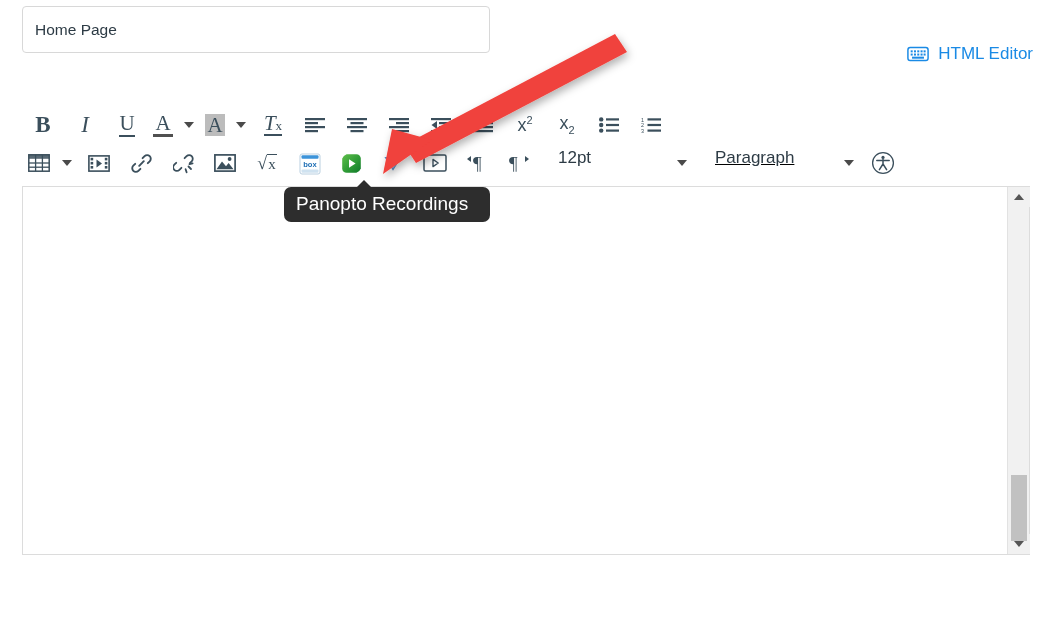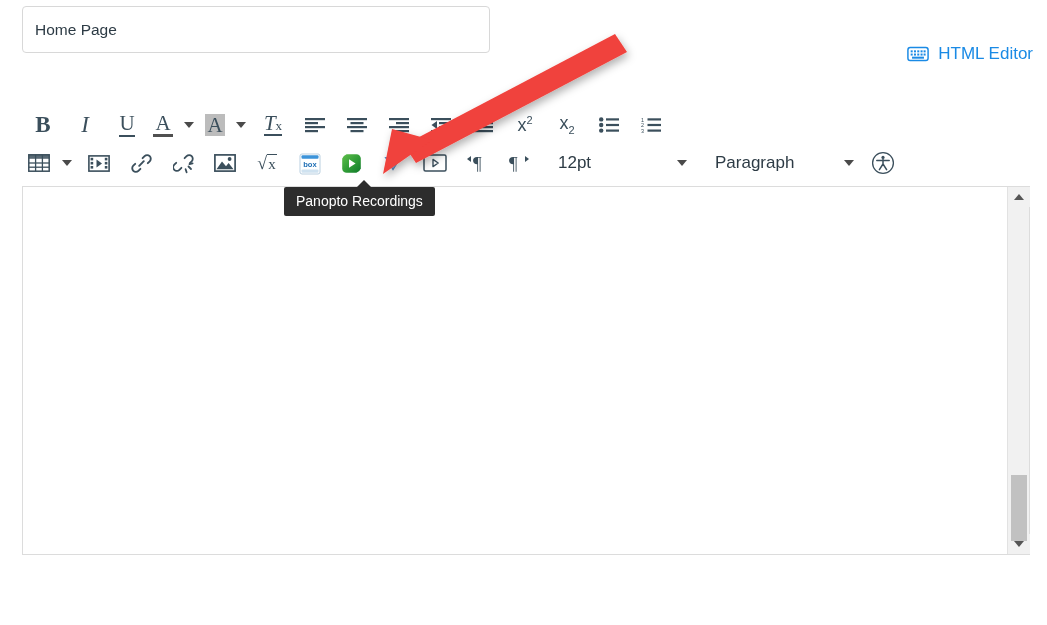--- a/index.html
+++ b/index.html
@@ -82,7 +82,7 @@
   
   .sel {
     position: relative;
-    display: flex; align-items: center;
+    display: flex; 
     height: 30px;
     cursor: pointer;
   }

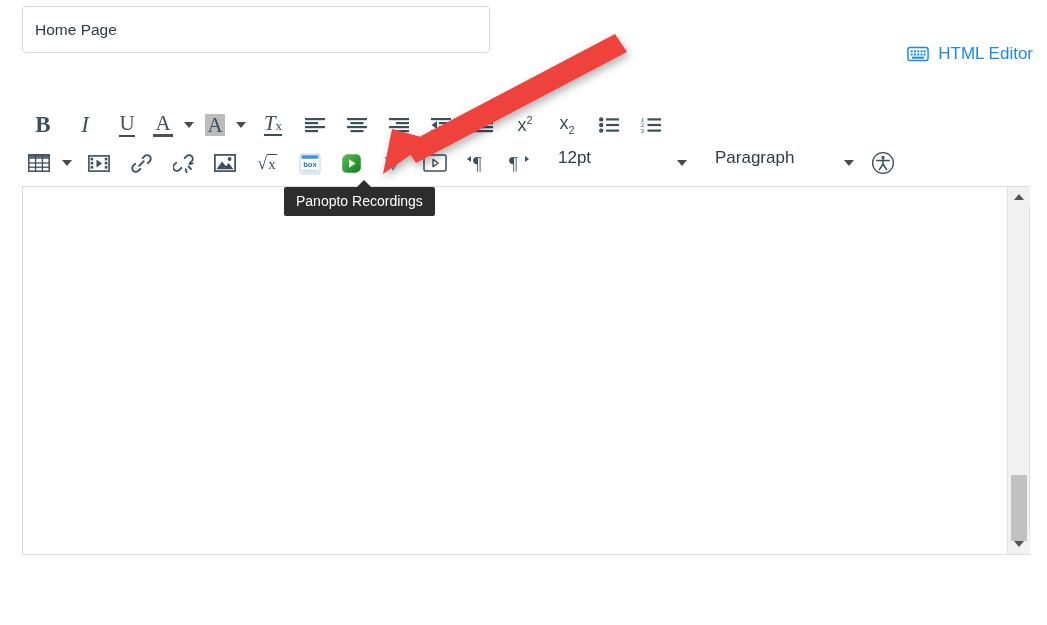--- a/index.html
+++ b/index.html
@@ -462,7 +462,7 @@
         <span class="caret"></span>
       </div>
 
-      <div class="sel" style="width:145px; margin-left:22px;">
+      <div class="sel" style="width:145px; margin-left:22px;text-decoration:underline;">
         <span class="sel-label">Paragraph</span>
         <span class="caret"></span>
       </div>

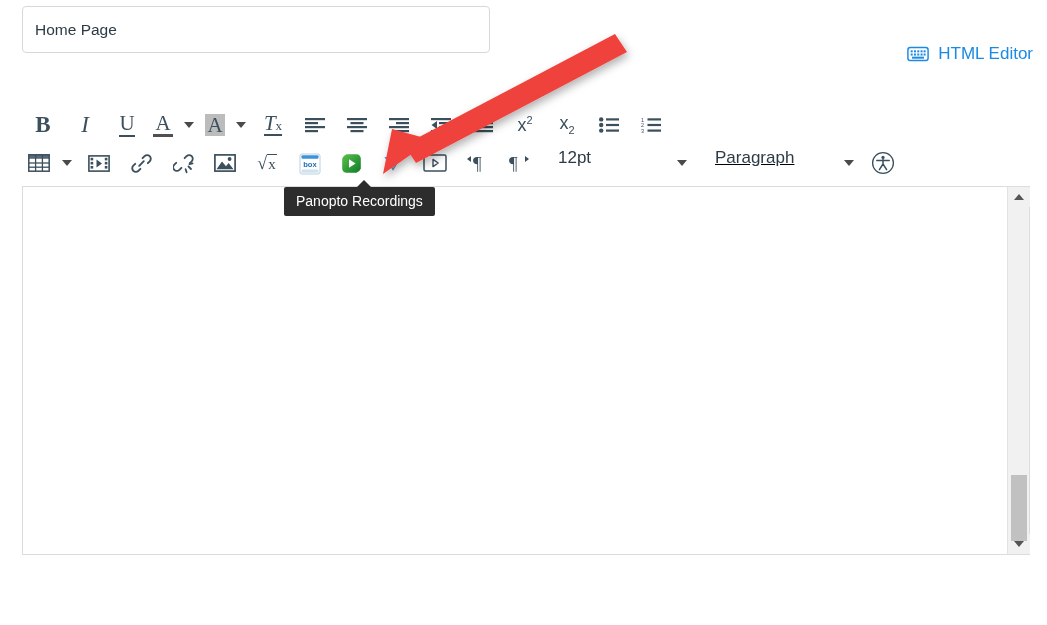--- a/index.html
+++ b/index.html
@@ -136,9 +136,9 @@
     position: absolute; left: 284px; top: 187px;
     background: #2d2d2d;
     color: #fff;
-    font-size: 14px;
-    padding: 6px 12px 7px 12px;
-    border-radius: 2px;
+    font-size: 19px;
+    padding: 6px 22px 7px 12px;
+    border-radius: 7px;
     white-space: nowrap;
     z-index: 30;
   }

